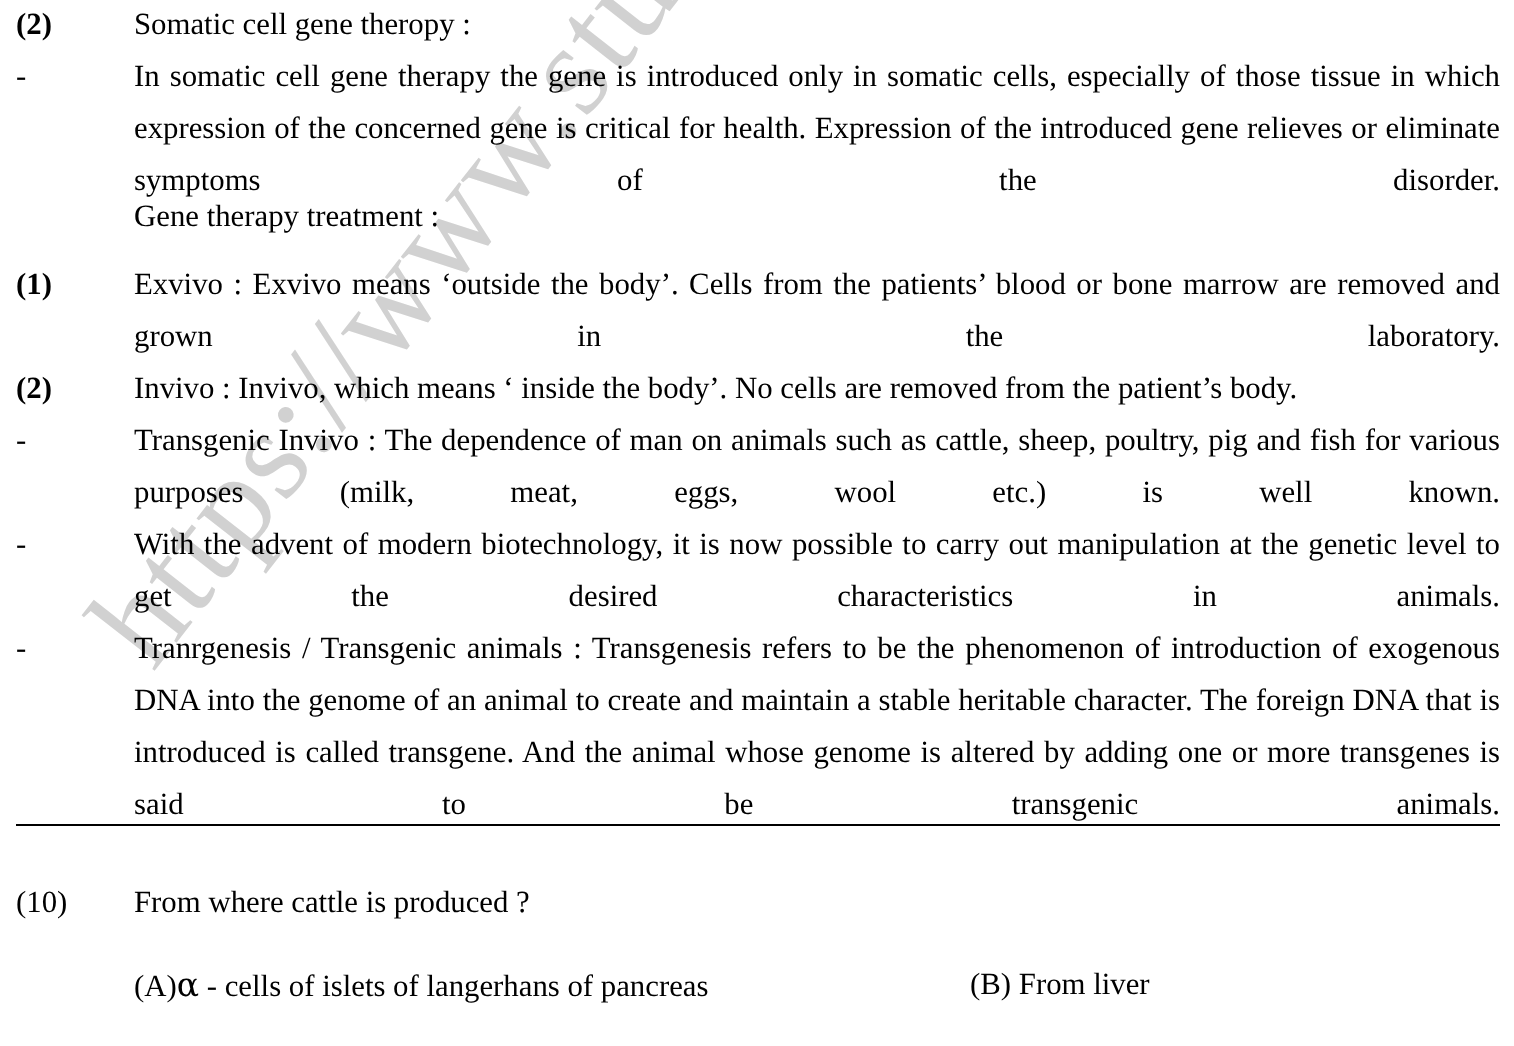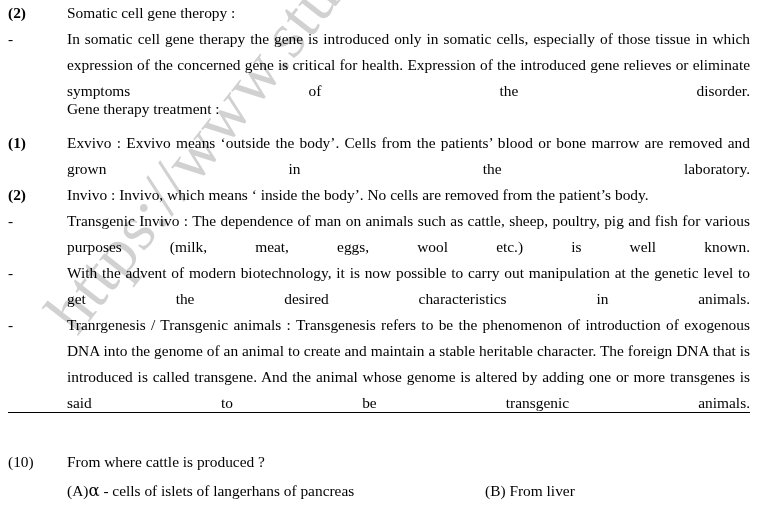--- a/index.html
+++ b/index.html
@@ -114,7 +114,7 @@
   #mcq {
     position: absolute;
     left: 8px;
-    top: 447px;
+    top: 437px;
     width: 742px;
     font-size: 15.4px;
     line-height: 29px;

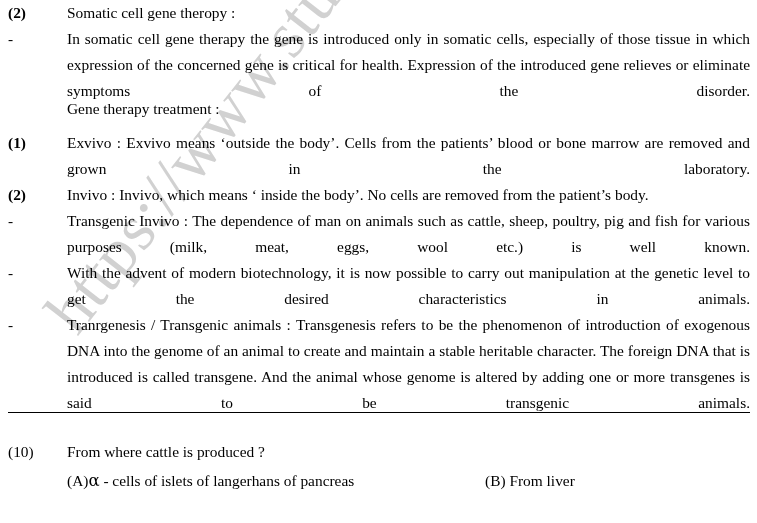--- a/index.html
+++ b/index.html
@@ -133,6 +133,7 @@
     position: relative;
     padding-left: 59px;
     display: block;
+    margin-top: 12px;
   }
   #mcq .opt-left {
     display: inline-block;

